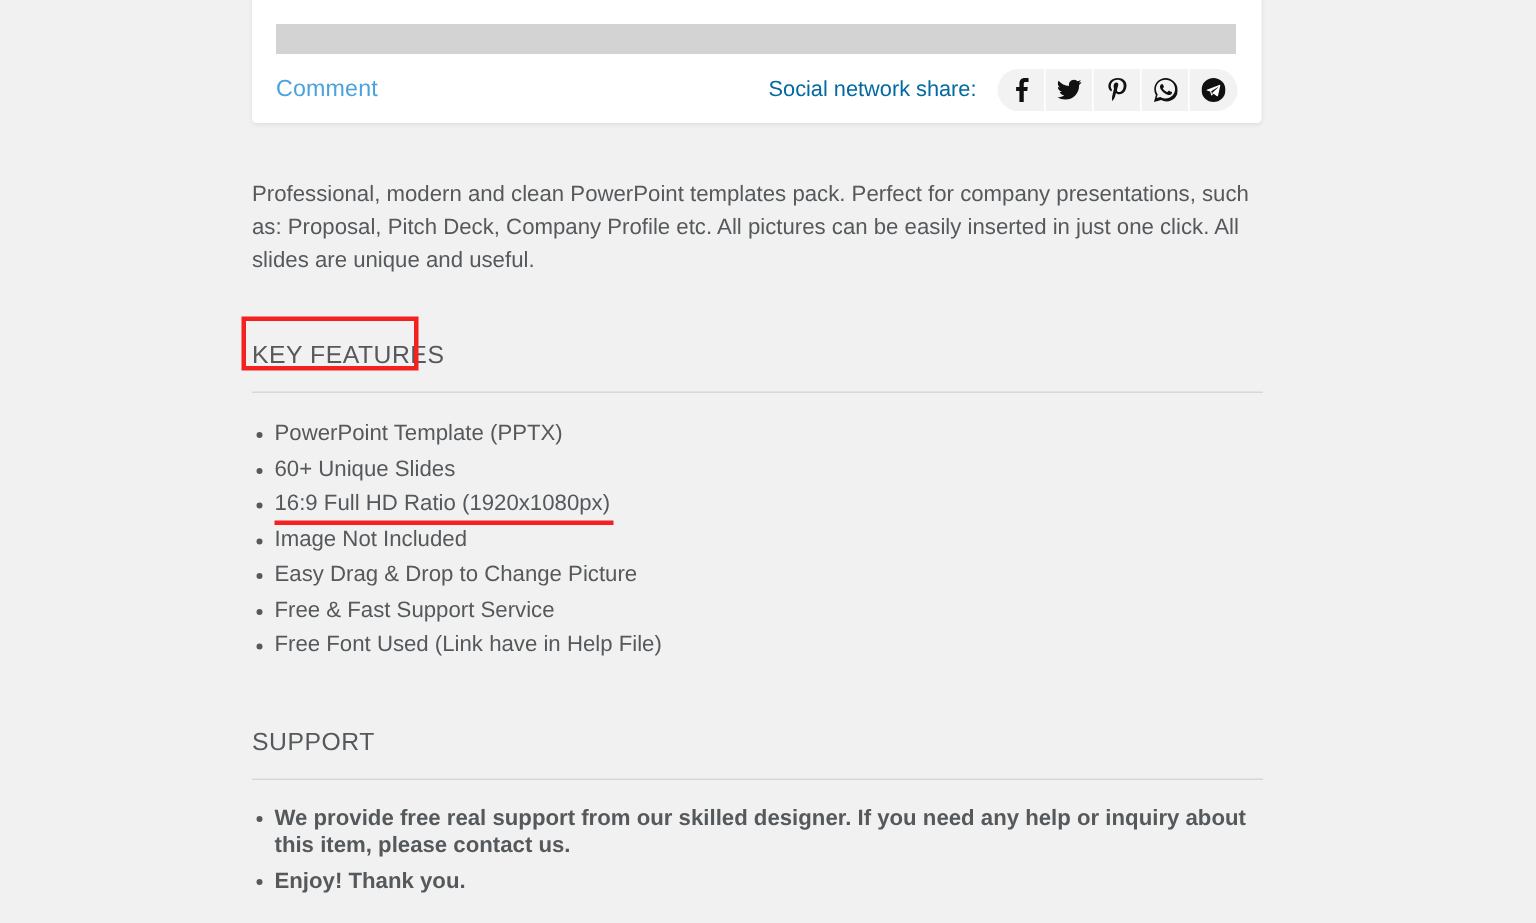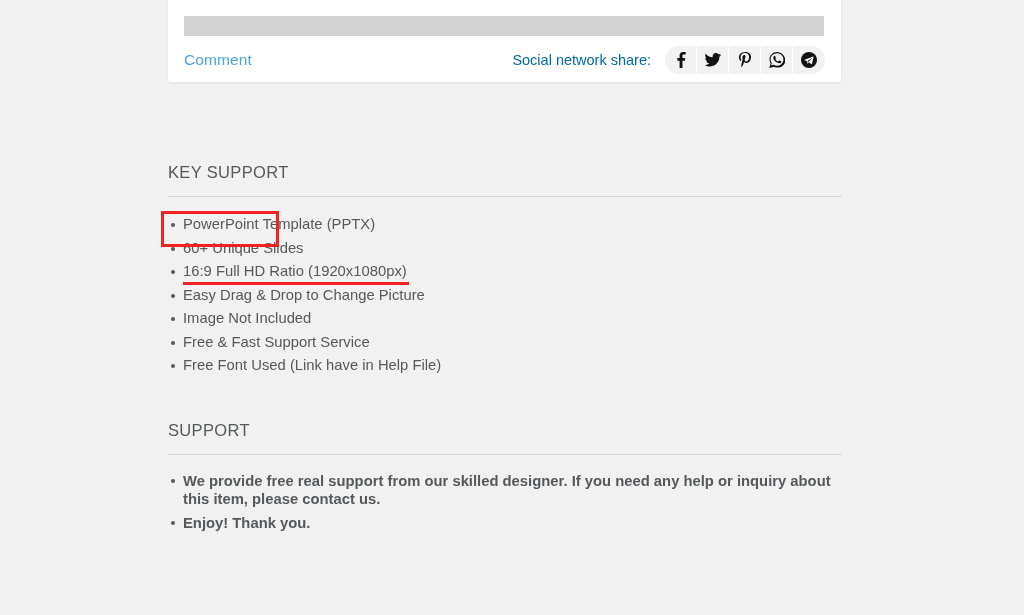--- a/index.html
+++ b/index.html
@@ -272,6 +272,7 @@
 
   <div class="content">
 
+    <p class="intro">Professional, modern and clean PowerPoint templates pack. Perfect for company presentations, such as: Proposal, Pitch Deck, Company Profile etc. All pictures can be easily inserted in just one click. All slides are unique and useful.</p>
 
     <h2 class="section-head">KEY SUPPORT</h2>
     <div class="divider"></div>

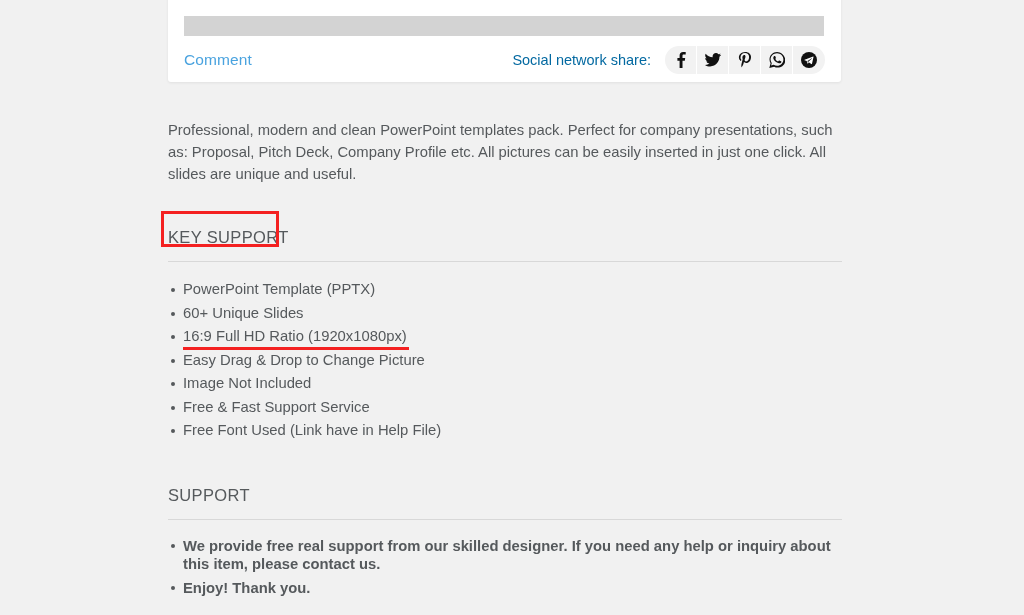--- a/index.html
+++ b/index.html
@@ -274,7 +274,7 @@
 
     <p class="intro">Professional, modern and clean PowerPoint templates pack. Perfect for company presentations, such as: Proposal, Pitch Deck, Company Profile etc. All pictures can be easily inserted in just one click. All slides are unique and useful.</p>
 
-    <h2 class="section-head">KEY SUPPORT</h2>
+    <h2 class="section-head">KEY FEATURES</h2>
     <div class="divider"></div>
 
     <ul class="feature-list">

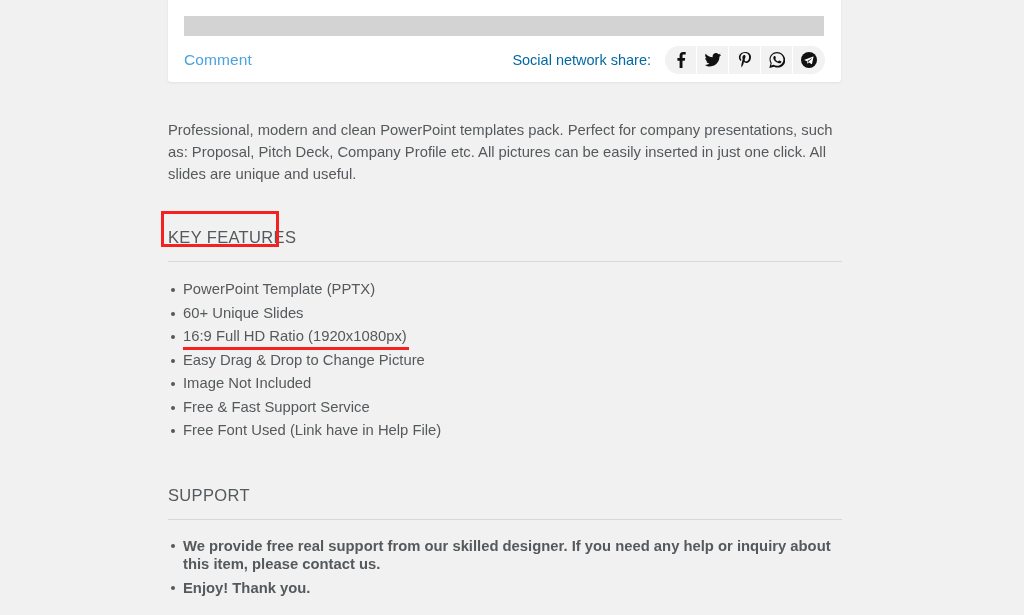--- a/index.html
+++ b/index.html
@@ -288,10 +288,10 @@
         <span class="txt">16:9 Full HD Ratio (1920x1080px)</span>
       </li>
       <li>
+        <span class="txt">Image Not Included</span>
+      </li>
+      <li>
         <span class="txt">Easy Drag &amp; Drop to Change Picture</span>
-      </li>
-      <li>
-        <span class="txt">Image Not Included</span>
       </li>
       <li>
         <span class="txt">Free &amp; Fast Support Service</span>

